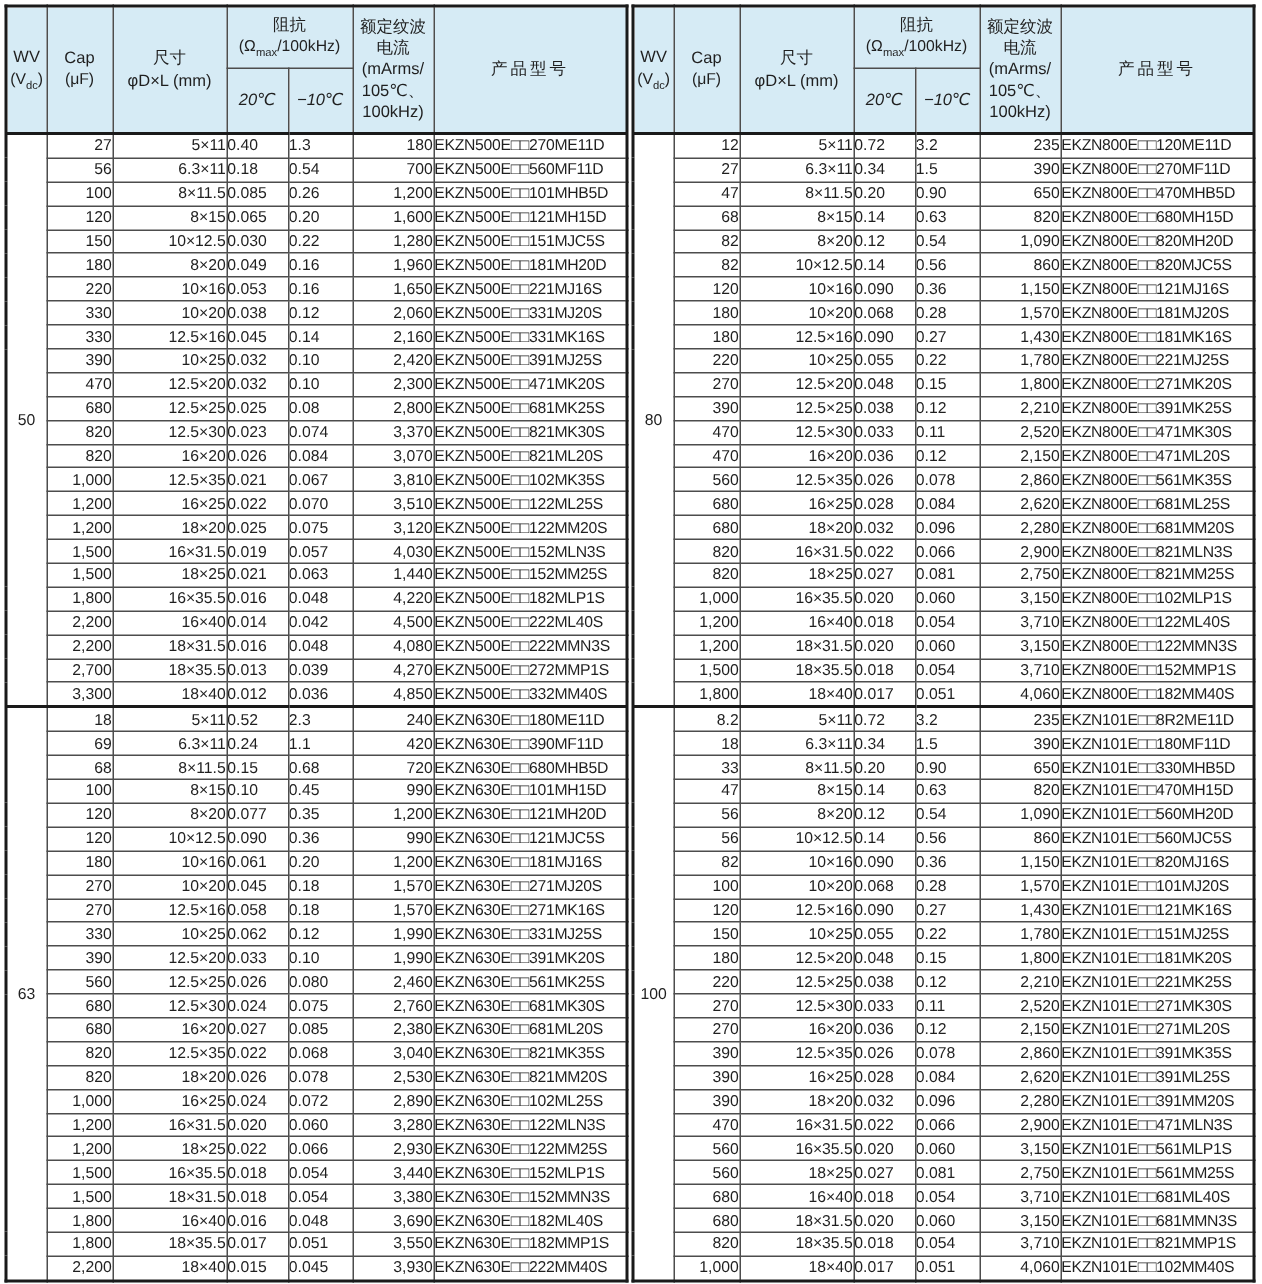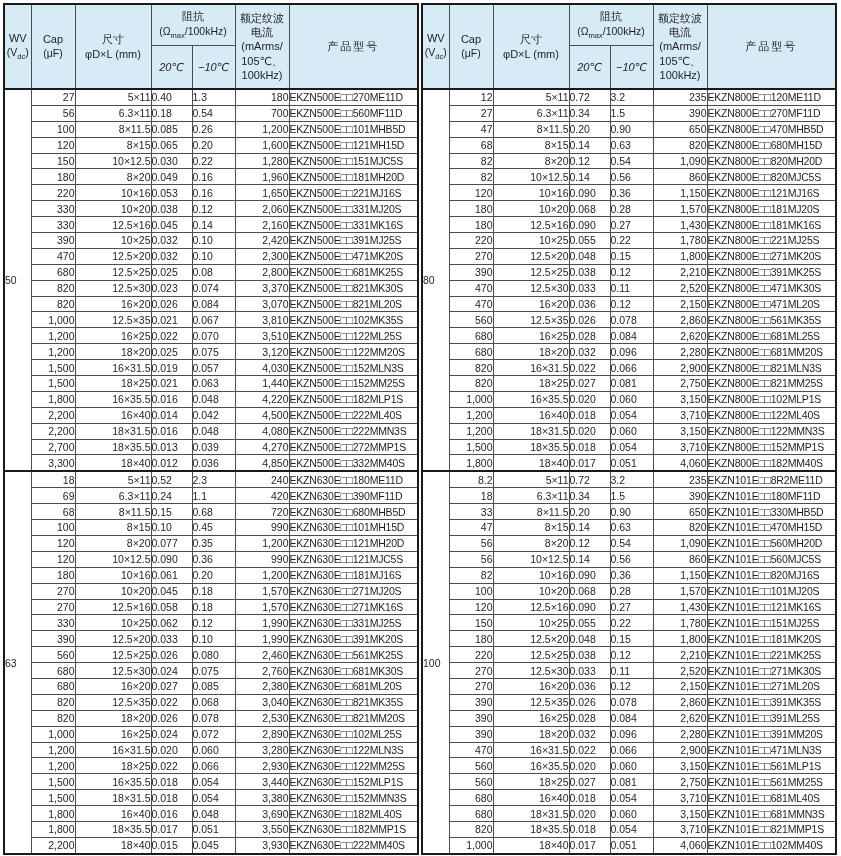--- a/index.html
+++ b/index.html
@@ -31,7 +31,7 @@
   }
   .spec tbody tr.group-start td{border-top:2px solid var(--border-dark,#1a1a1a);}
   td.wv-cell{
-    background:var(--wv-bg,#def1f8);text-align:left;
+    background:var(--wv-bg,#def1f8);text-align:center;
     font-size:11px;
   }
   td.cap{text-align:right;padding-right:9px;}

